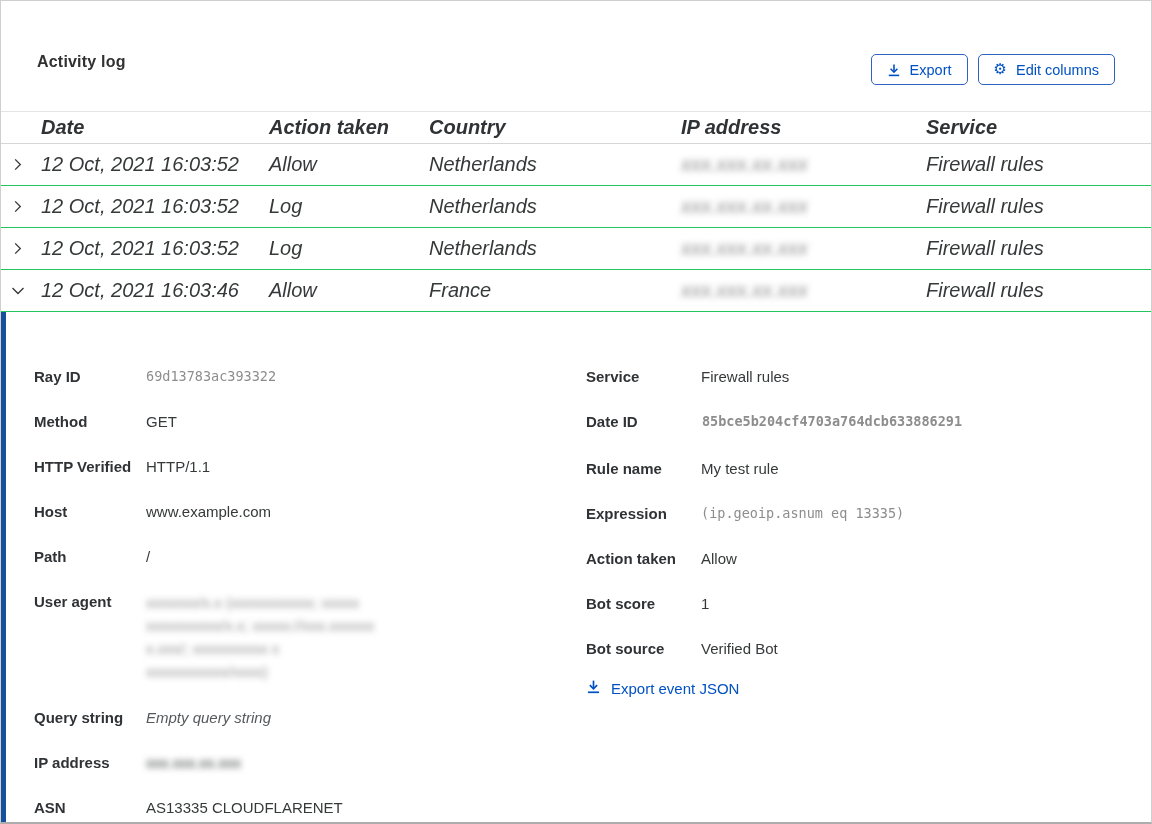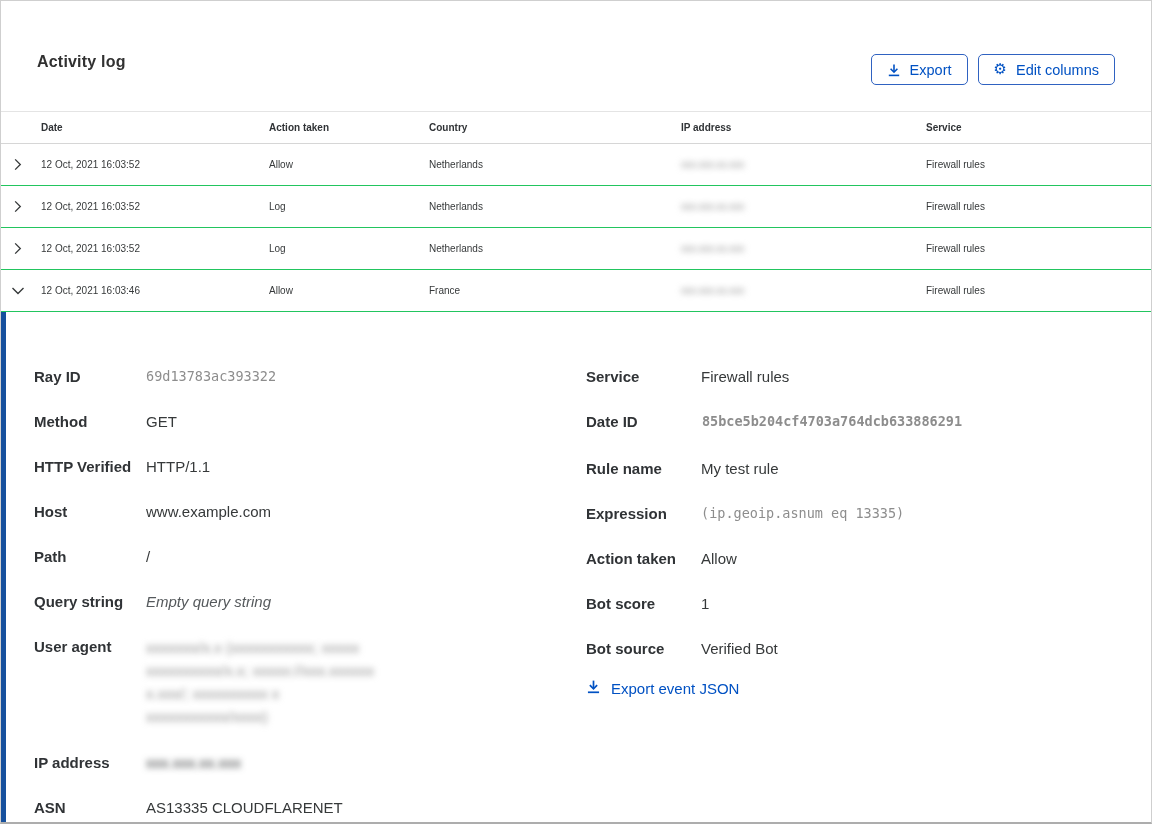--- a/index.html
+++ b/index.html
@@ -25,7 +25,7 @@
   .log-table { margin-top: 20px; border-top: 1px solid #e4e4e4; flex-shrink: 0; }
   .t-row {
     display: grid; grid-template-columns: 40px 228px 160px 252px 245px 1fr;
-    align-items: center; font-size: 10px;
+    align-items: center; font-size: 20px; font-style: italic;
   }
   .t-head { height: 32px; border-bottom: 1px solid #d6d6d6; font-weight: 700; color: #303336; }
   .t-body { height: 42px; border-bottom: 1px solid #22c55e; cursor: pointer; }

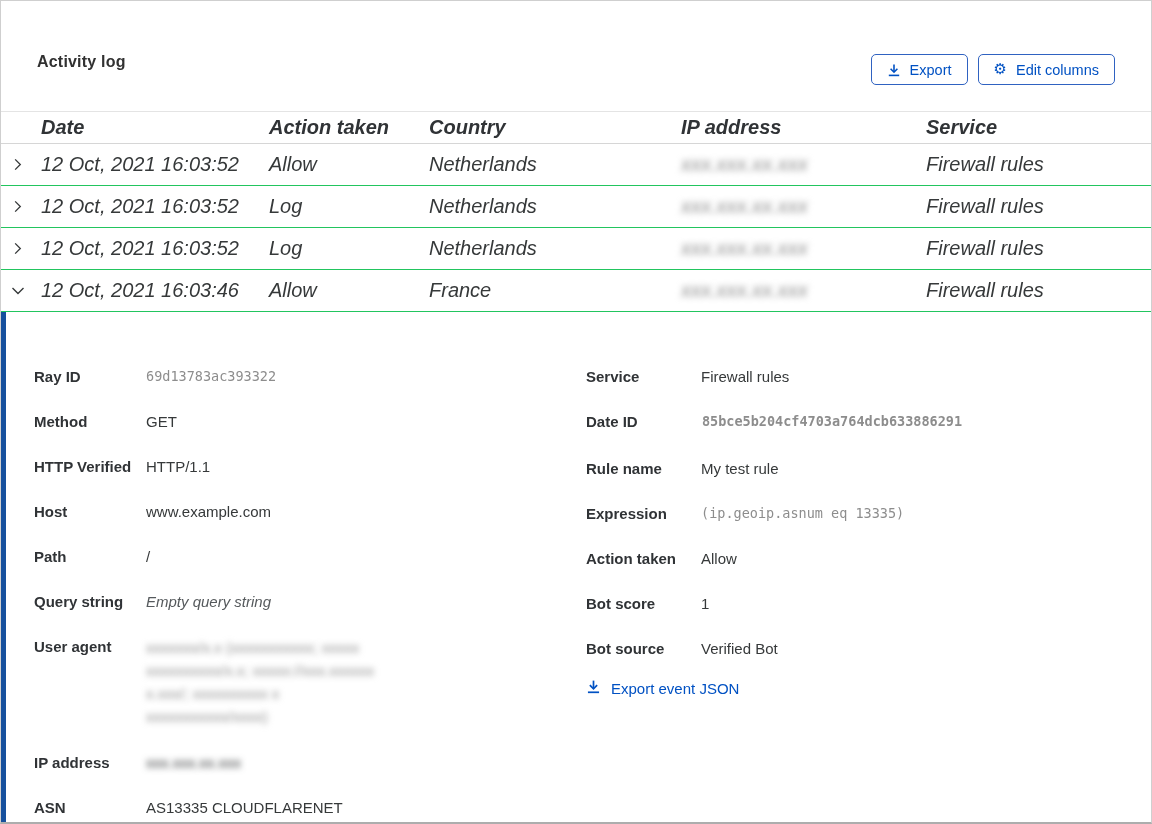--- a/index.html
+++ b/index.html
@@ -161,10 +161,6 @@
         <div class="d-value">/</div>
       </div>
       <div class="d-row">
-        <div class="d-label">Query string</div>
-        <div class="d-value italic">Empty query string</div>
-      </div>
-      <div class="d-row">
         <div class="d-label">User agent</div>
         <div class="d-value ua-lines">
           <div class="blurred">xxxxxxx/x.x (xxxxxxxxxxx; xxxxx</div>
@@ -174,6 +170,10 @@
         </div>
       </div>
       <div class="d-row">
+        <div class="d-label">Query string</div>
+        <div class="d-value italic">Empty query string</div>
+      </div>
+      <div class="d-row">
         <div class="d-label">IP address</div>
         <div class="d-value blurred">xxx.xxx.xx.xxx</div>
       </div>

